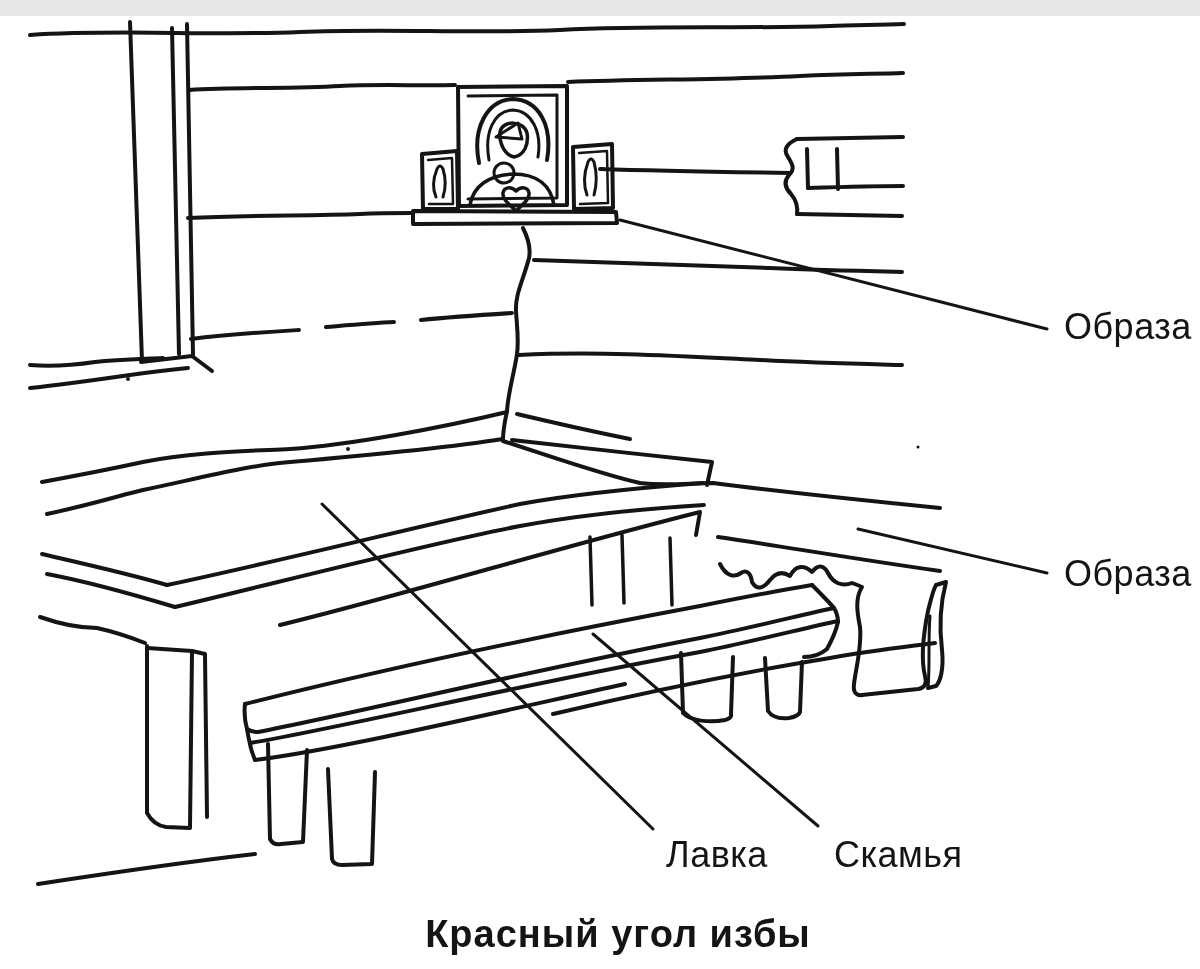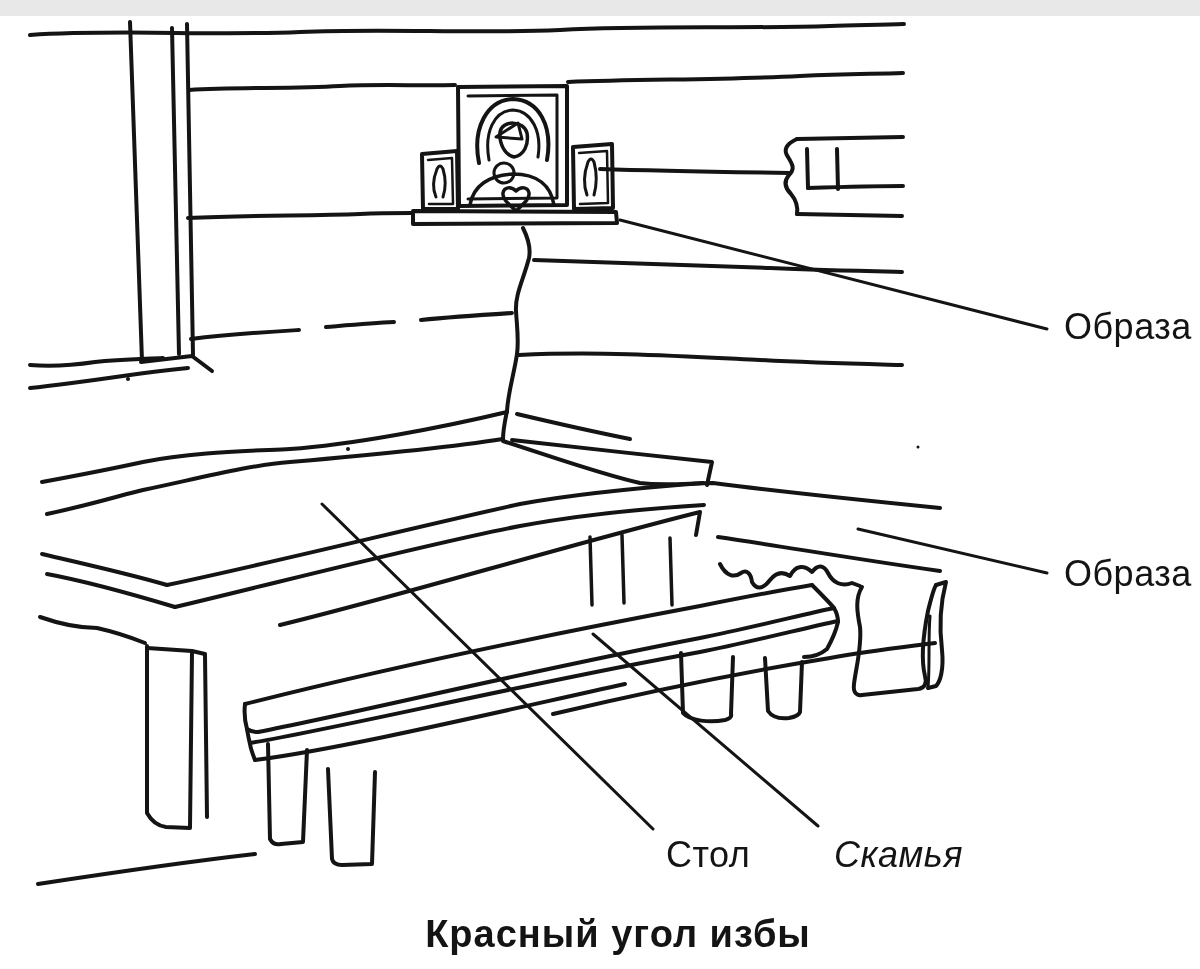--- a/index.html
+++ b/index.html
@@ -171,7 +171,7 @@
 
   <div class="lbl" style="left:1064px; top:539px;">Образа</div>
 
-  <div class="lbl" style="left:666px; top:820px;">Стол</div>
+  <div class="lbl" style="left:666px; top:820px;">Лавка</div>
 
   <div class="lbl" style="left:834px; top:820px;font-style:italic;">Скамья</div>
 

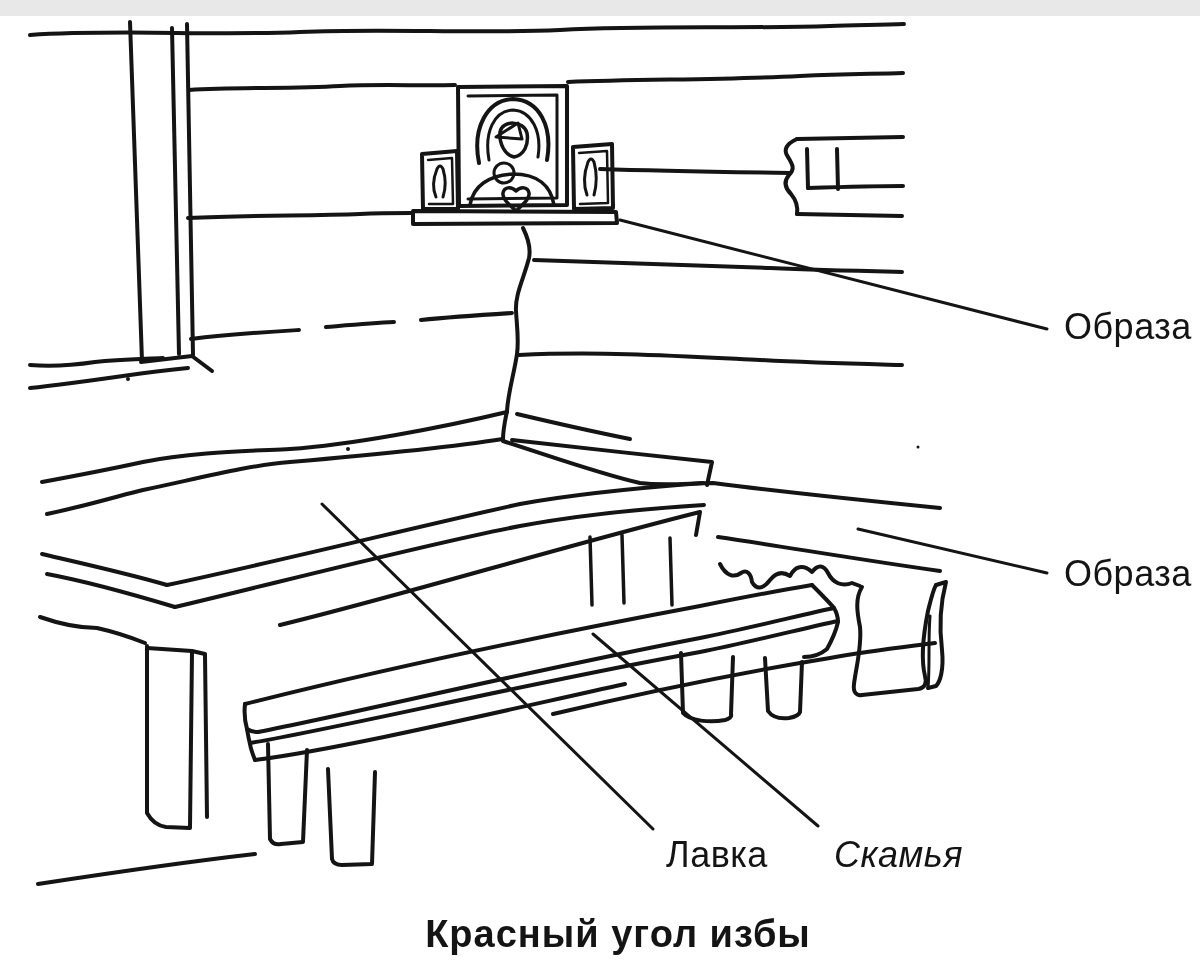--- a/index.html
+++ b/index.html
@@ -173,7 +173,7 @@
 
   <div class="lbl" style="left:666px; top:820px;">Лавка</div>
 
-  <div class="lbl" style="left:834px; top:820px;font-style:italic;">Скамья</div>
+  <div class="lbl" style="left:834px; top:820px;">Скамья</div>
 
   <div class="caption">Красный угол избы</div>
 </div>

